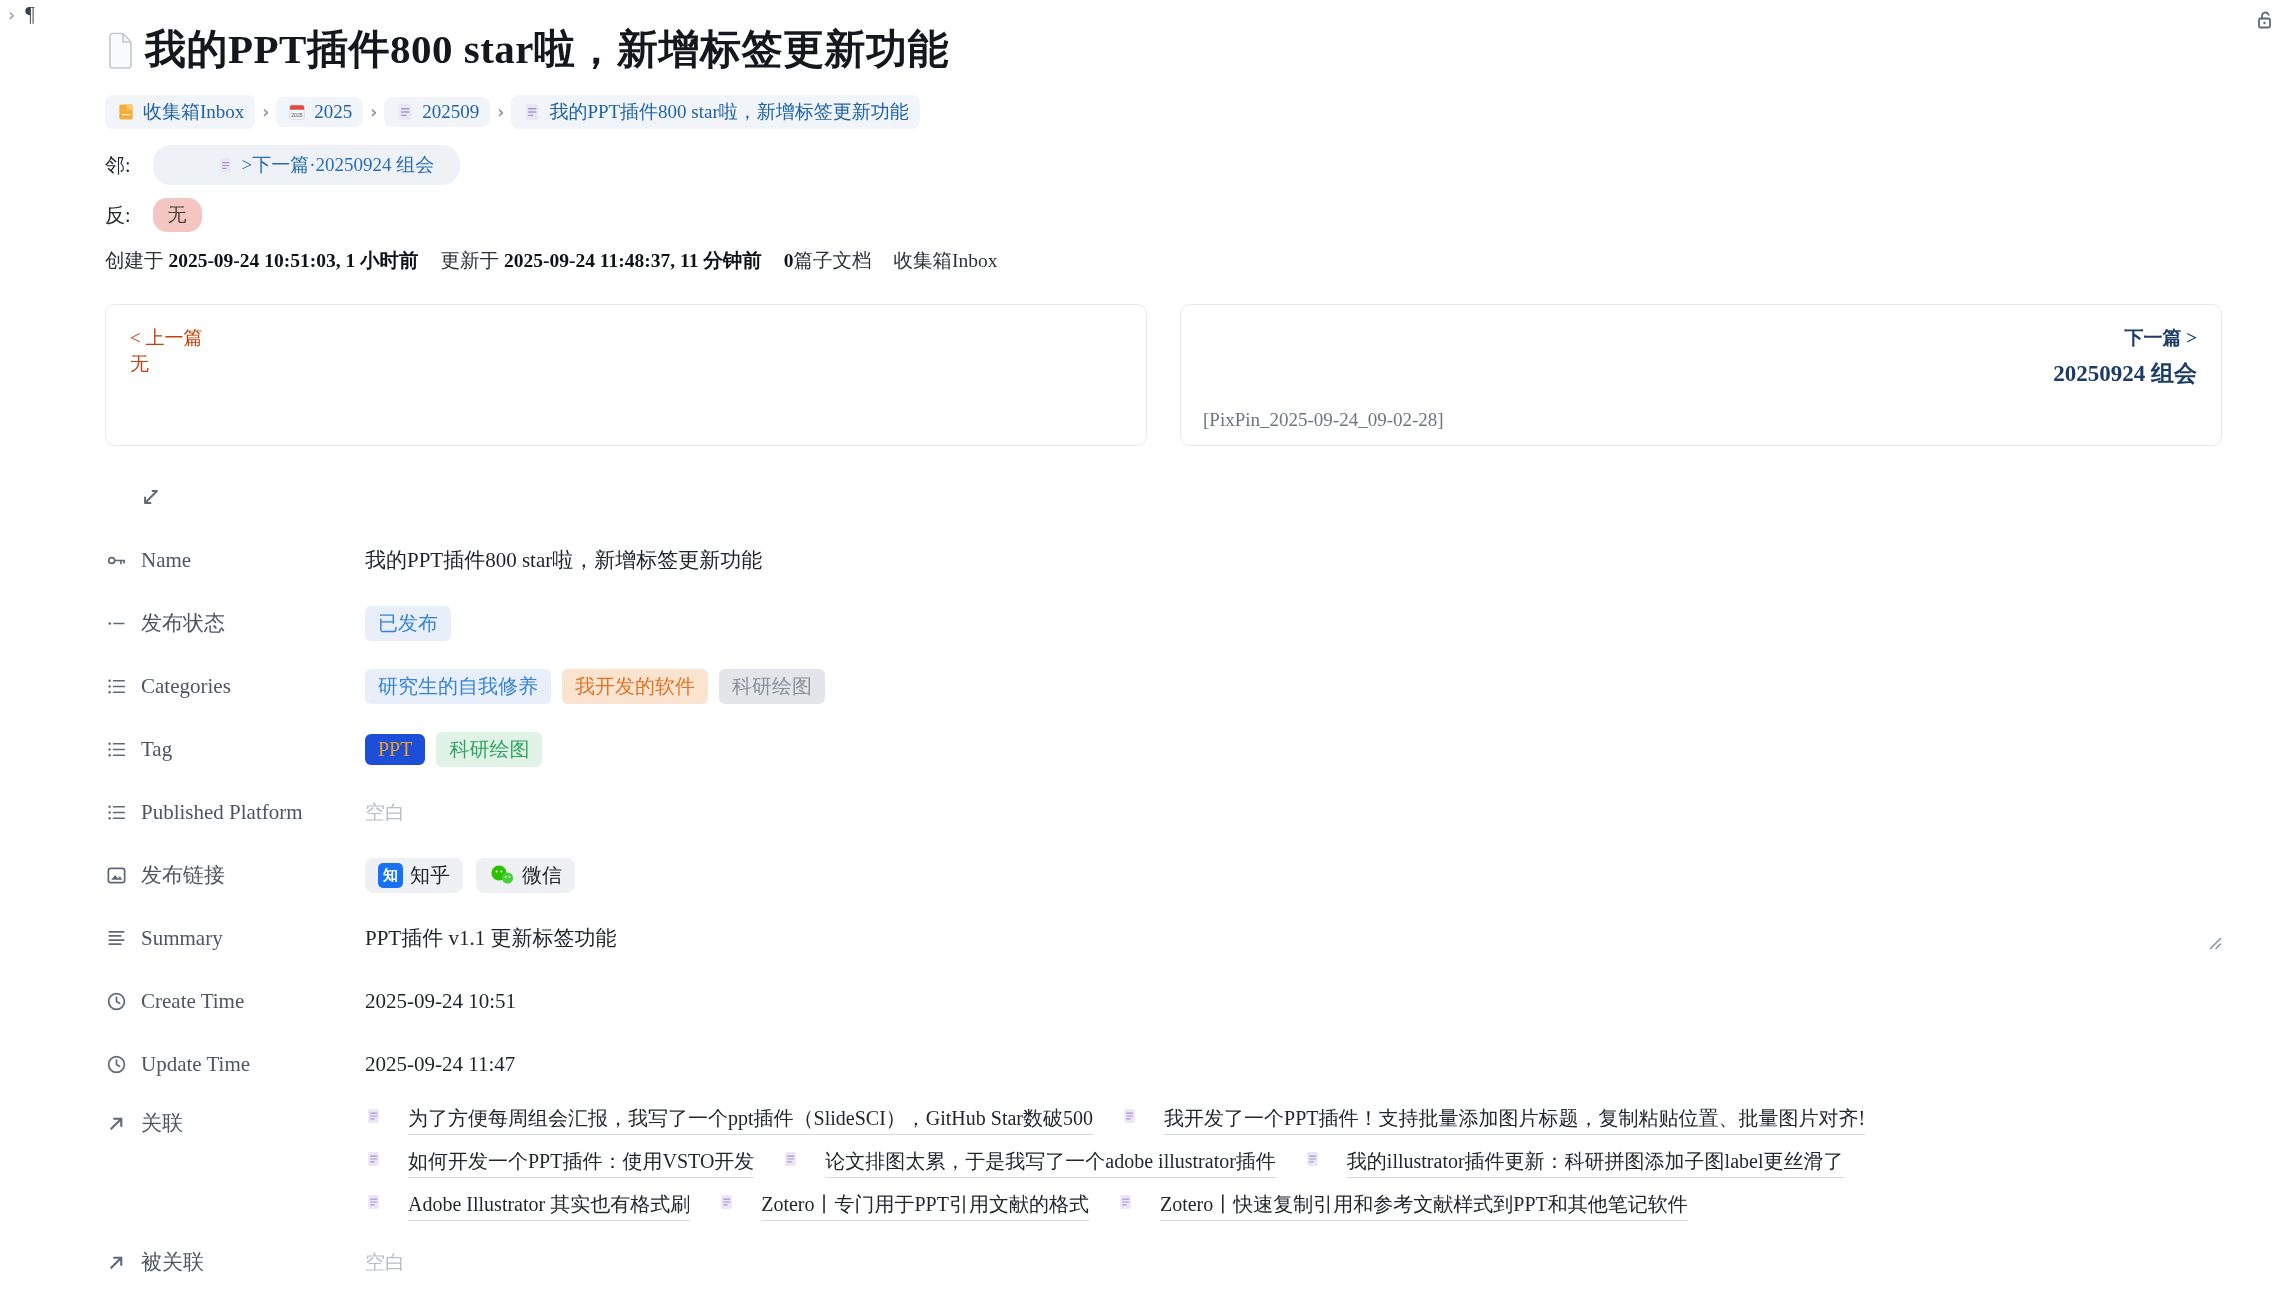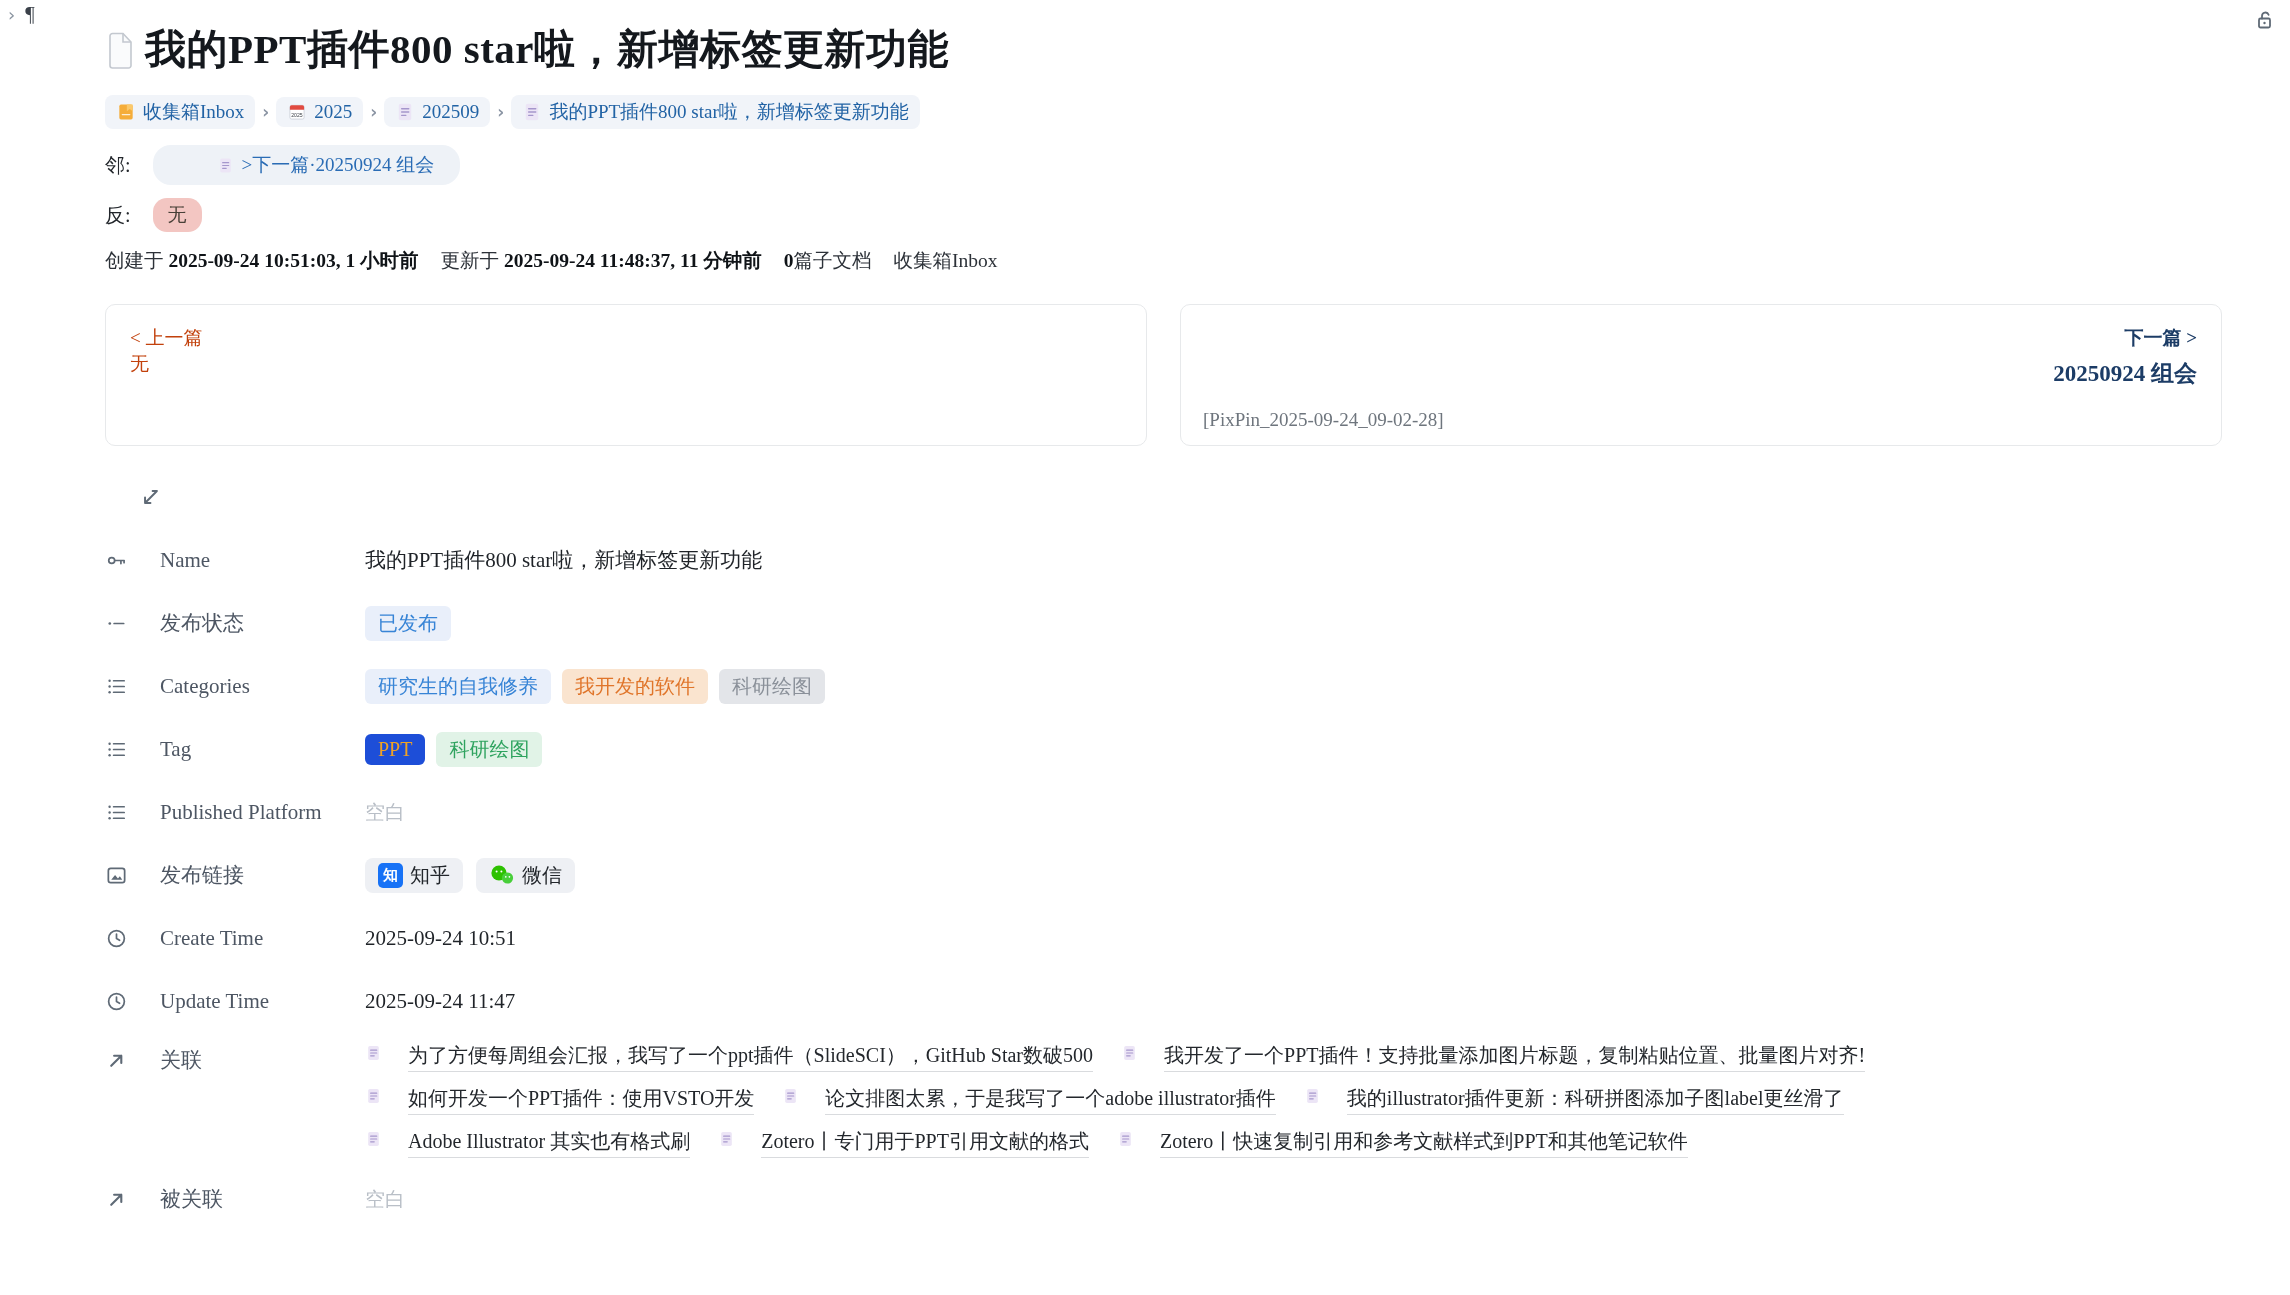--- a/index.html
+++ b/index.html
@@ -60,7 +60,7 @@
   .props { margin-top:24px; }
   .prop-row { display:flex; align-items:center; min-height:44px; margin-bottom:19px; }
   .prop-row.top { align-items:flex-start; }
-  .prop-key { width:260px; flex:none; display:flex; align-items:center; gap:32px;
+  .prop-key { width:260px; flex:none; display:flex; align-items:center; gap:13px;
               color:#4d5663; font-size:21px; }
   .prop-key .picon { width:23px; height:23px; flex:none; }
   .prop-val { font-size:21px; color:#1f2328; display:flex; align-items:center; flex-wrap:wrap; }

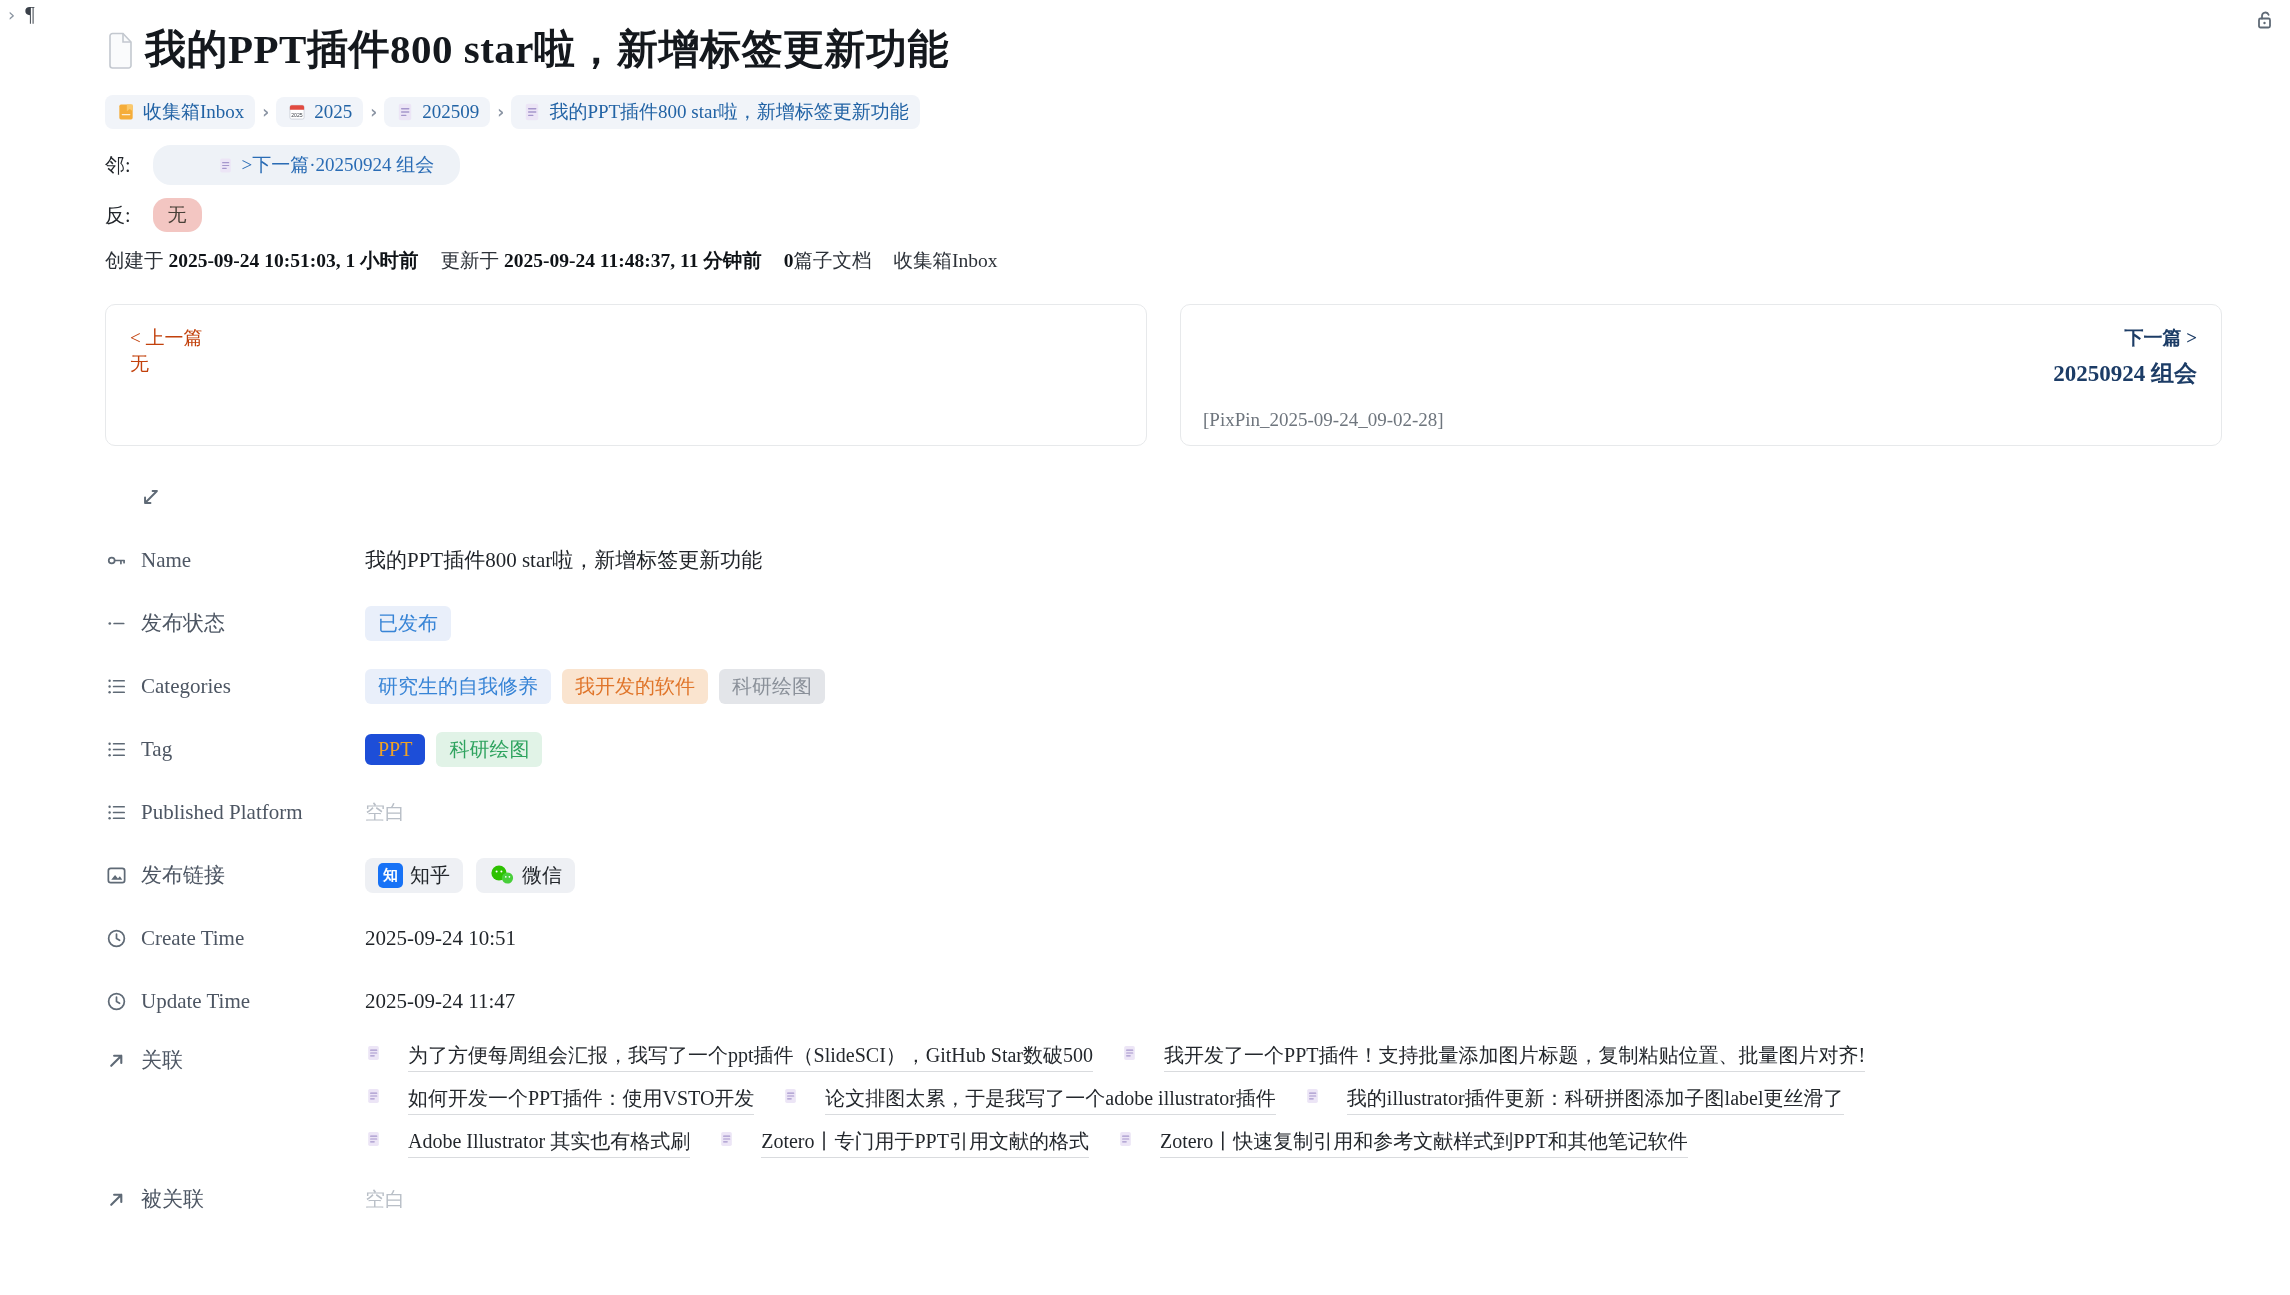--- a/index.html
+++ b/index.html
@@ -344,6 +344,18 @@
       </div>
     </div>
 
+    <div class="prop-row summary-row">
+      <div class="prop-key">
+        <svg class="picon stroke-ico" viewBox="0 0 24 24">
+            <use href="#sym-align"></use>
+          </svg>
+        <span>Summary</span>
+      </div>
+      <div class="prop-val">PPT插件 v1.1 更新标签功能</div>
+      <svg class="resize-grip" viewBox="0 0 14 14">
+          <use href="#sym-grip"></use>
+        </svg>
+    </div>
 
     <div class="prop-row">
       <div class="prop-key">

